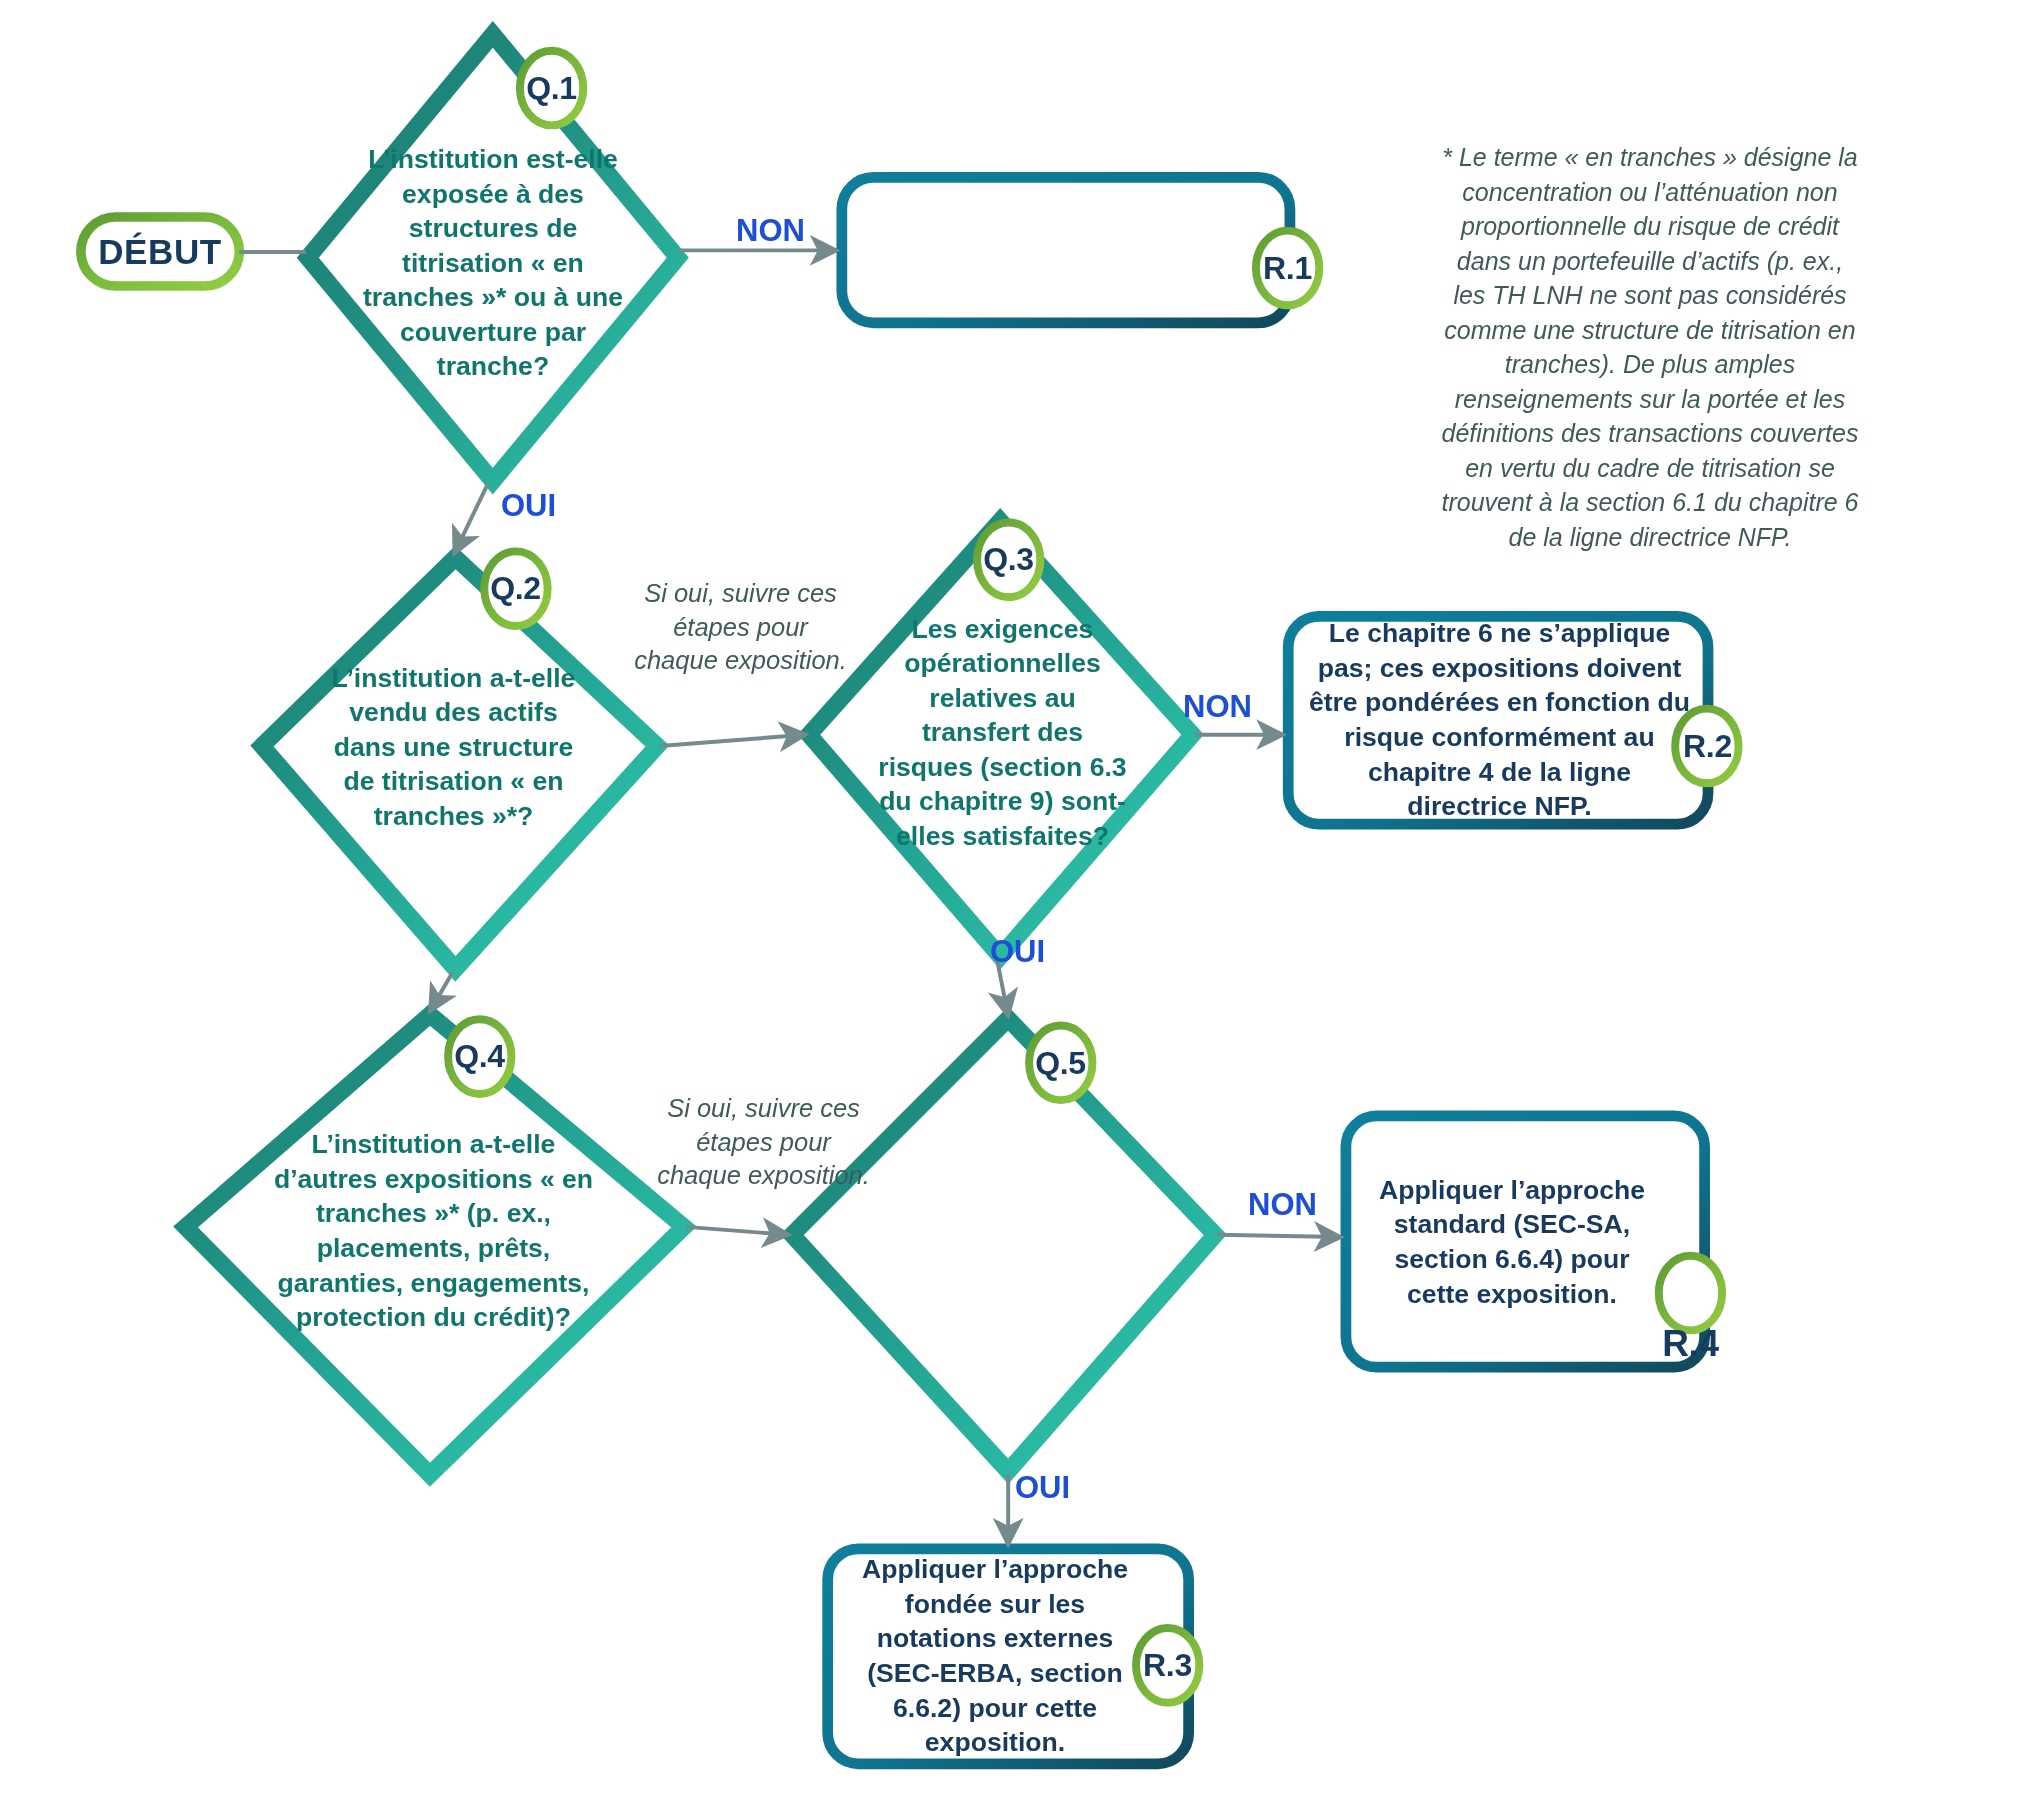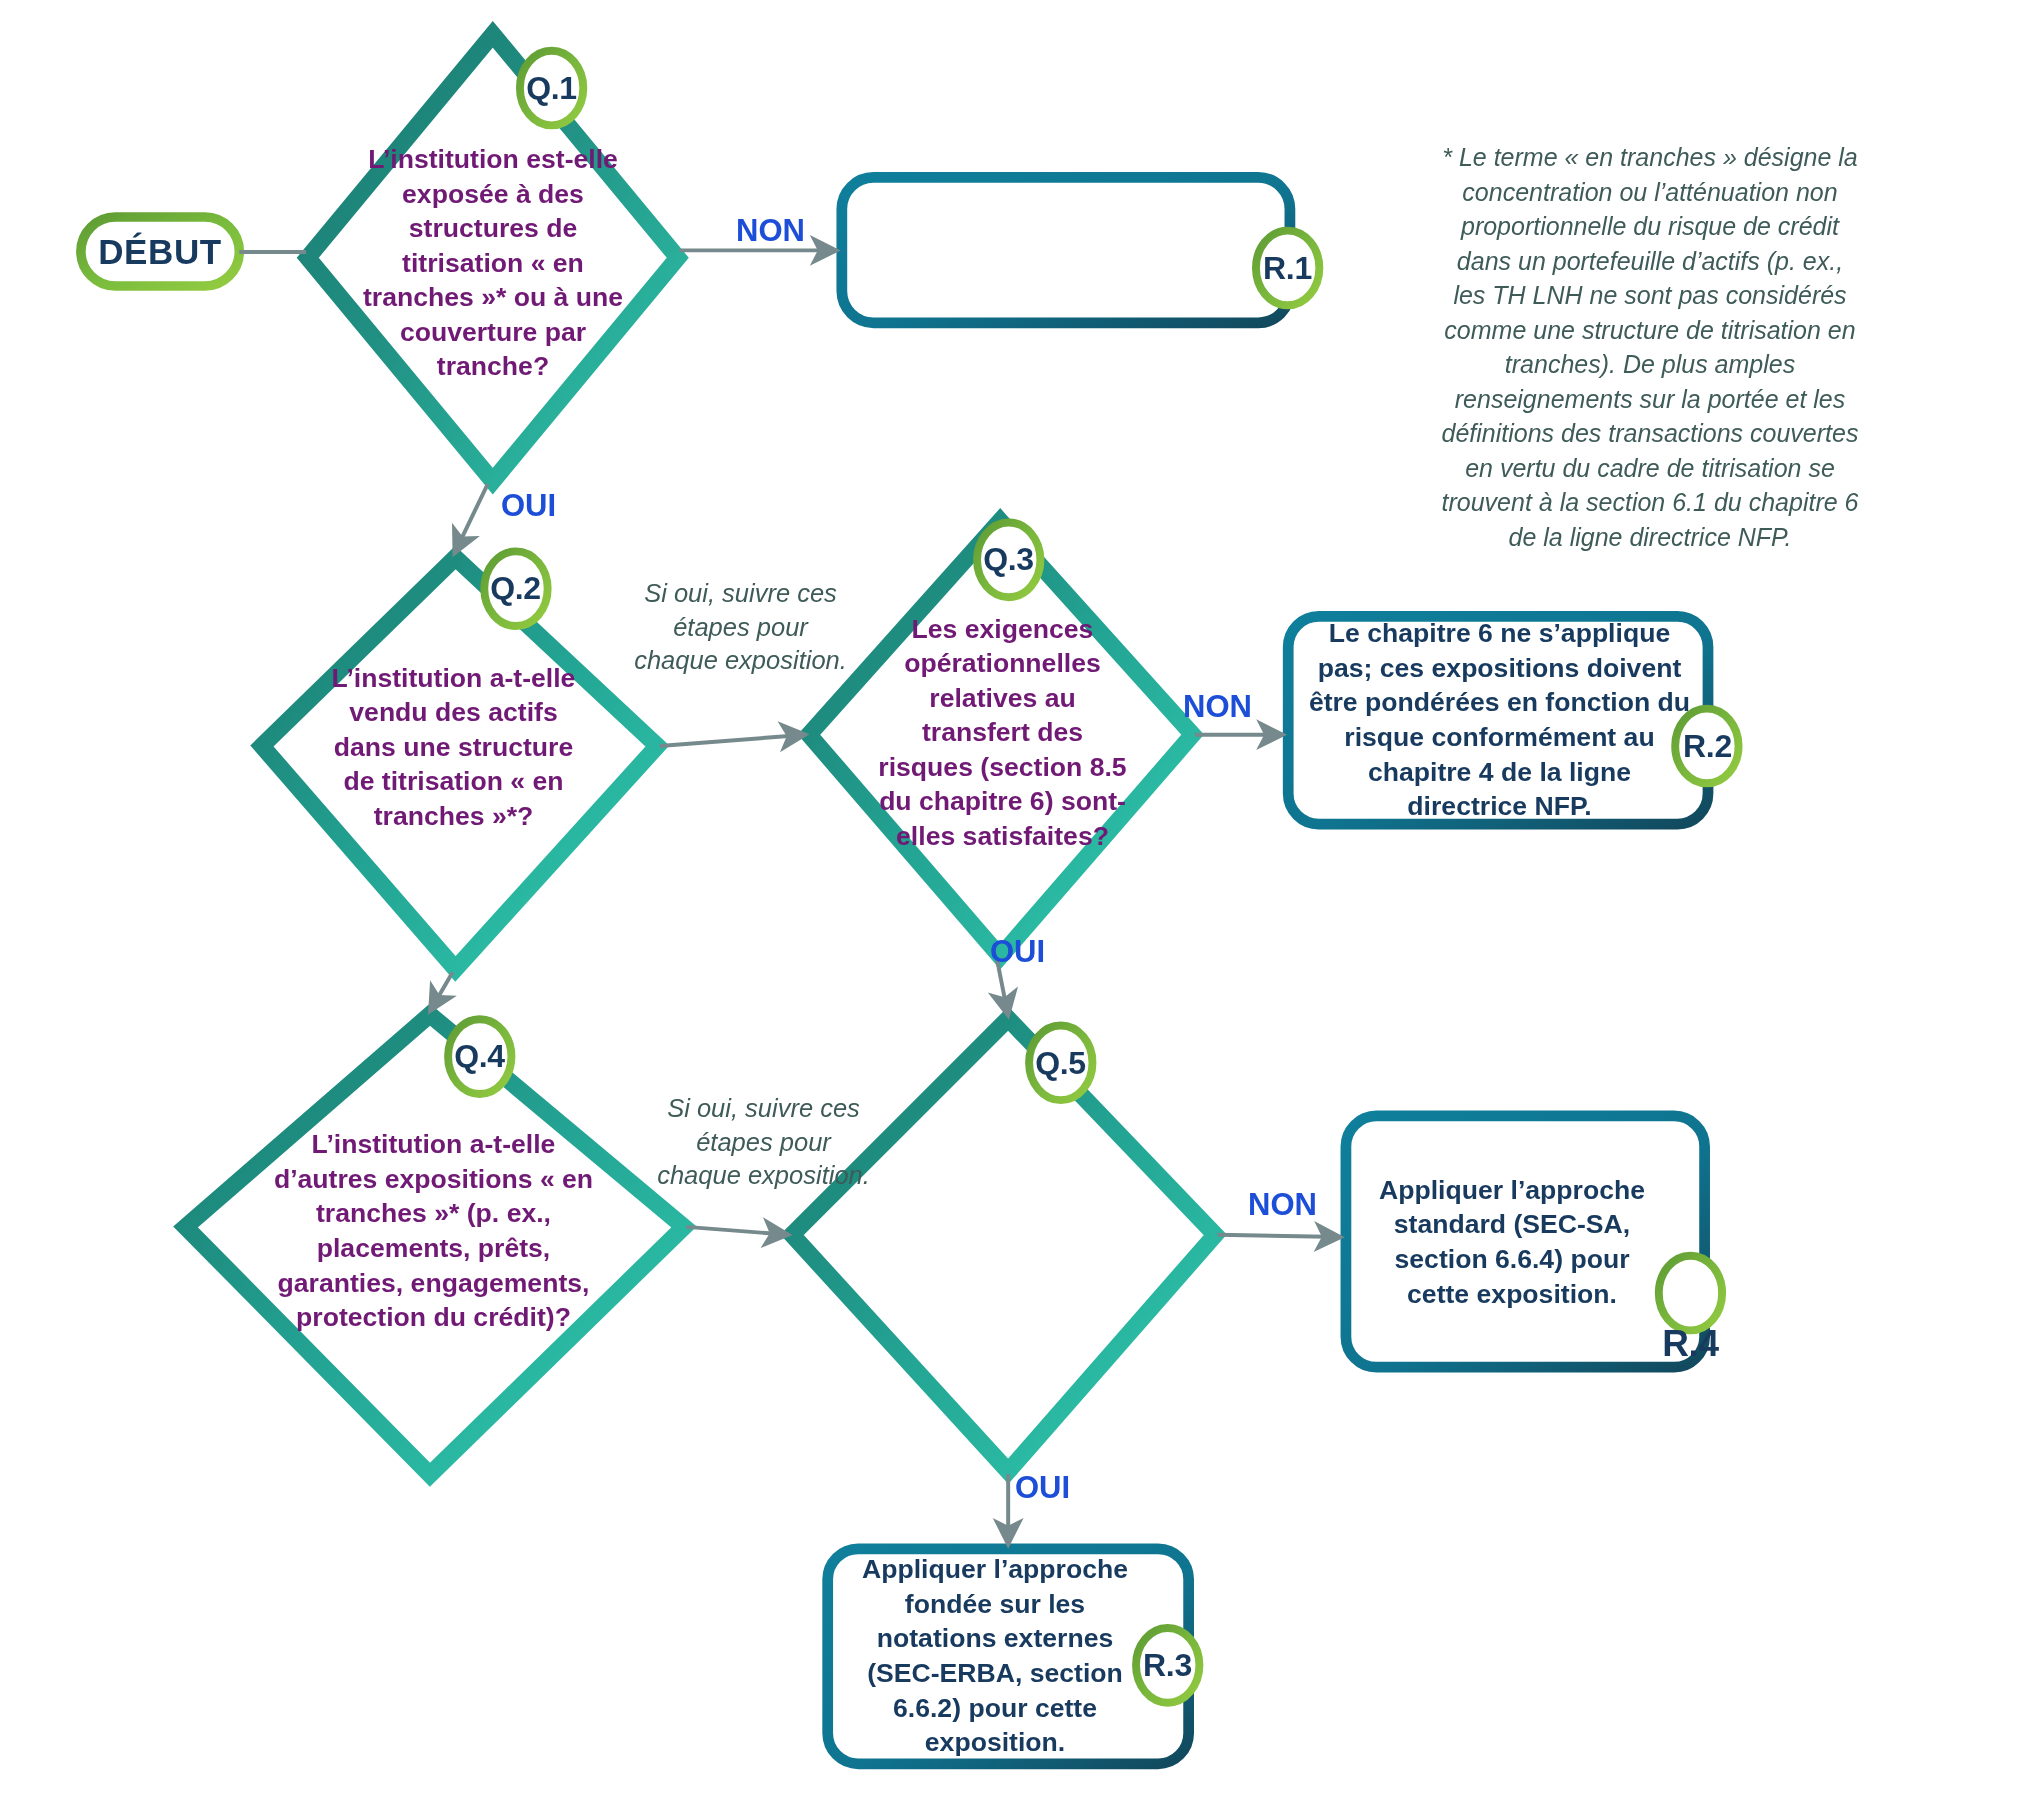--- a/index.html
+++ b/index.html
@@ -13,7 +13,7 @@
   
   .txt{position:absolute;box-sizing:border-box;display:flex;align-items:center;justify-content:center;text-align:center;}
   .qtext{
-    color:#701a75;font-weight:bold;line-height:1.30;
+    color:#0f766e;font-weight:bold;line-height:1.30;
     font-family:"Liberation Sans", sans-serif;
   }
   .rtext{

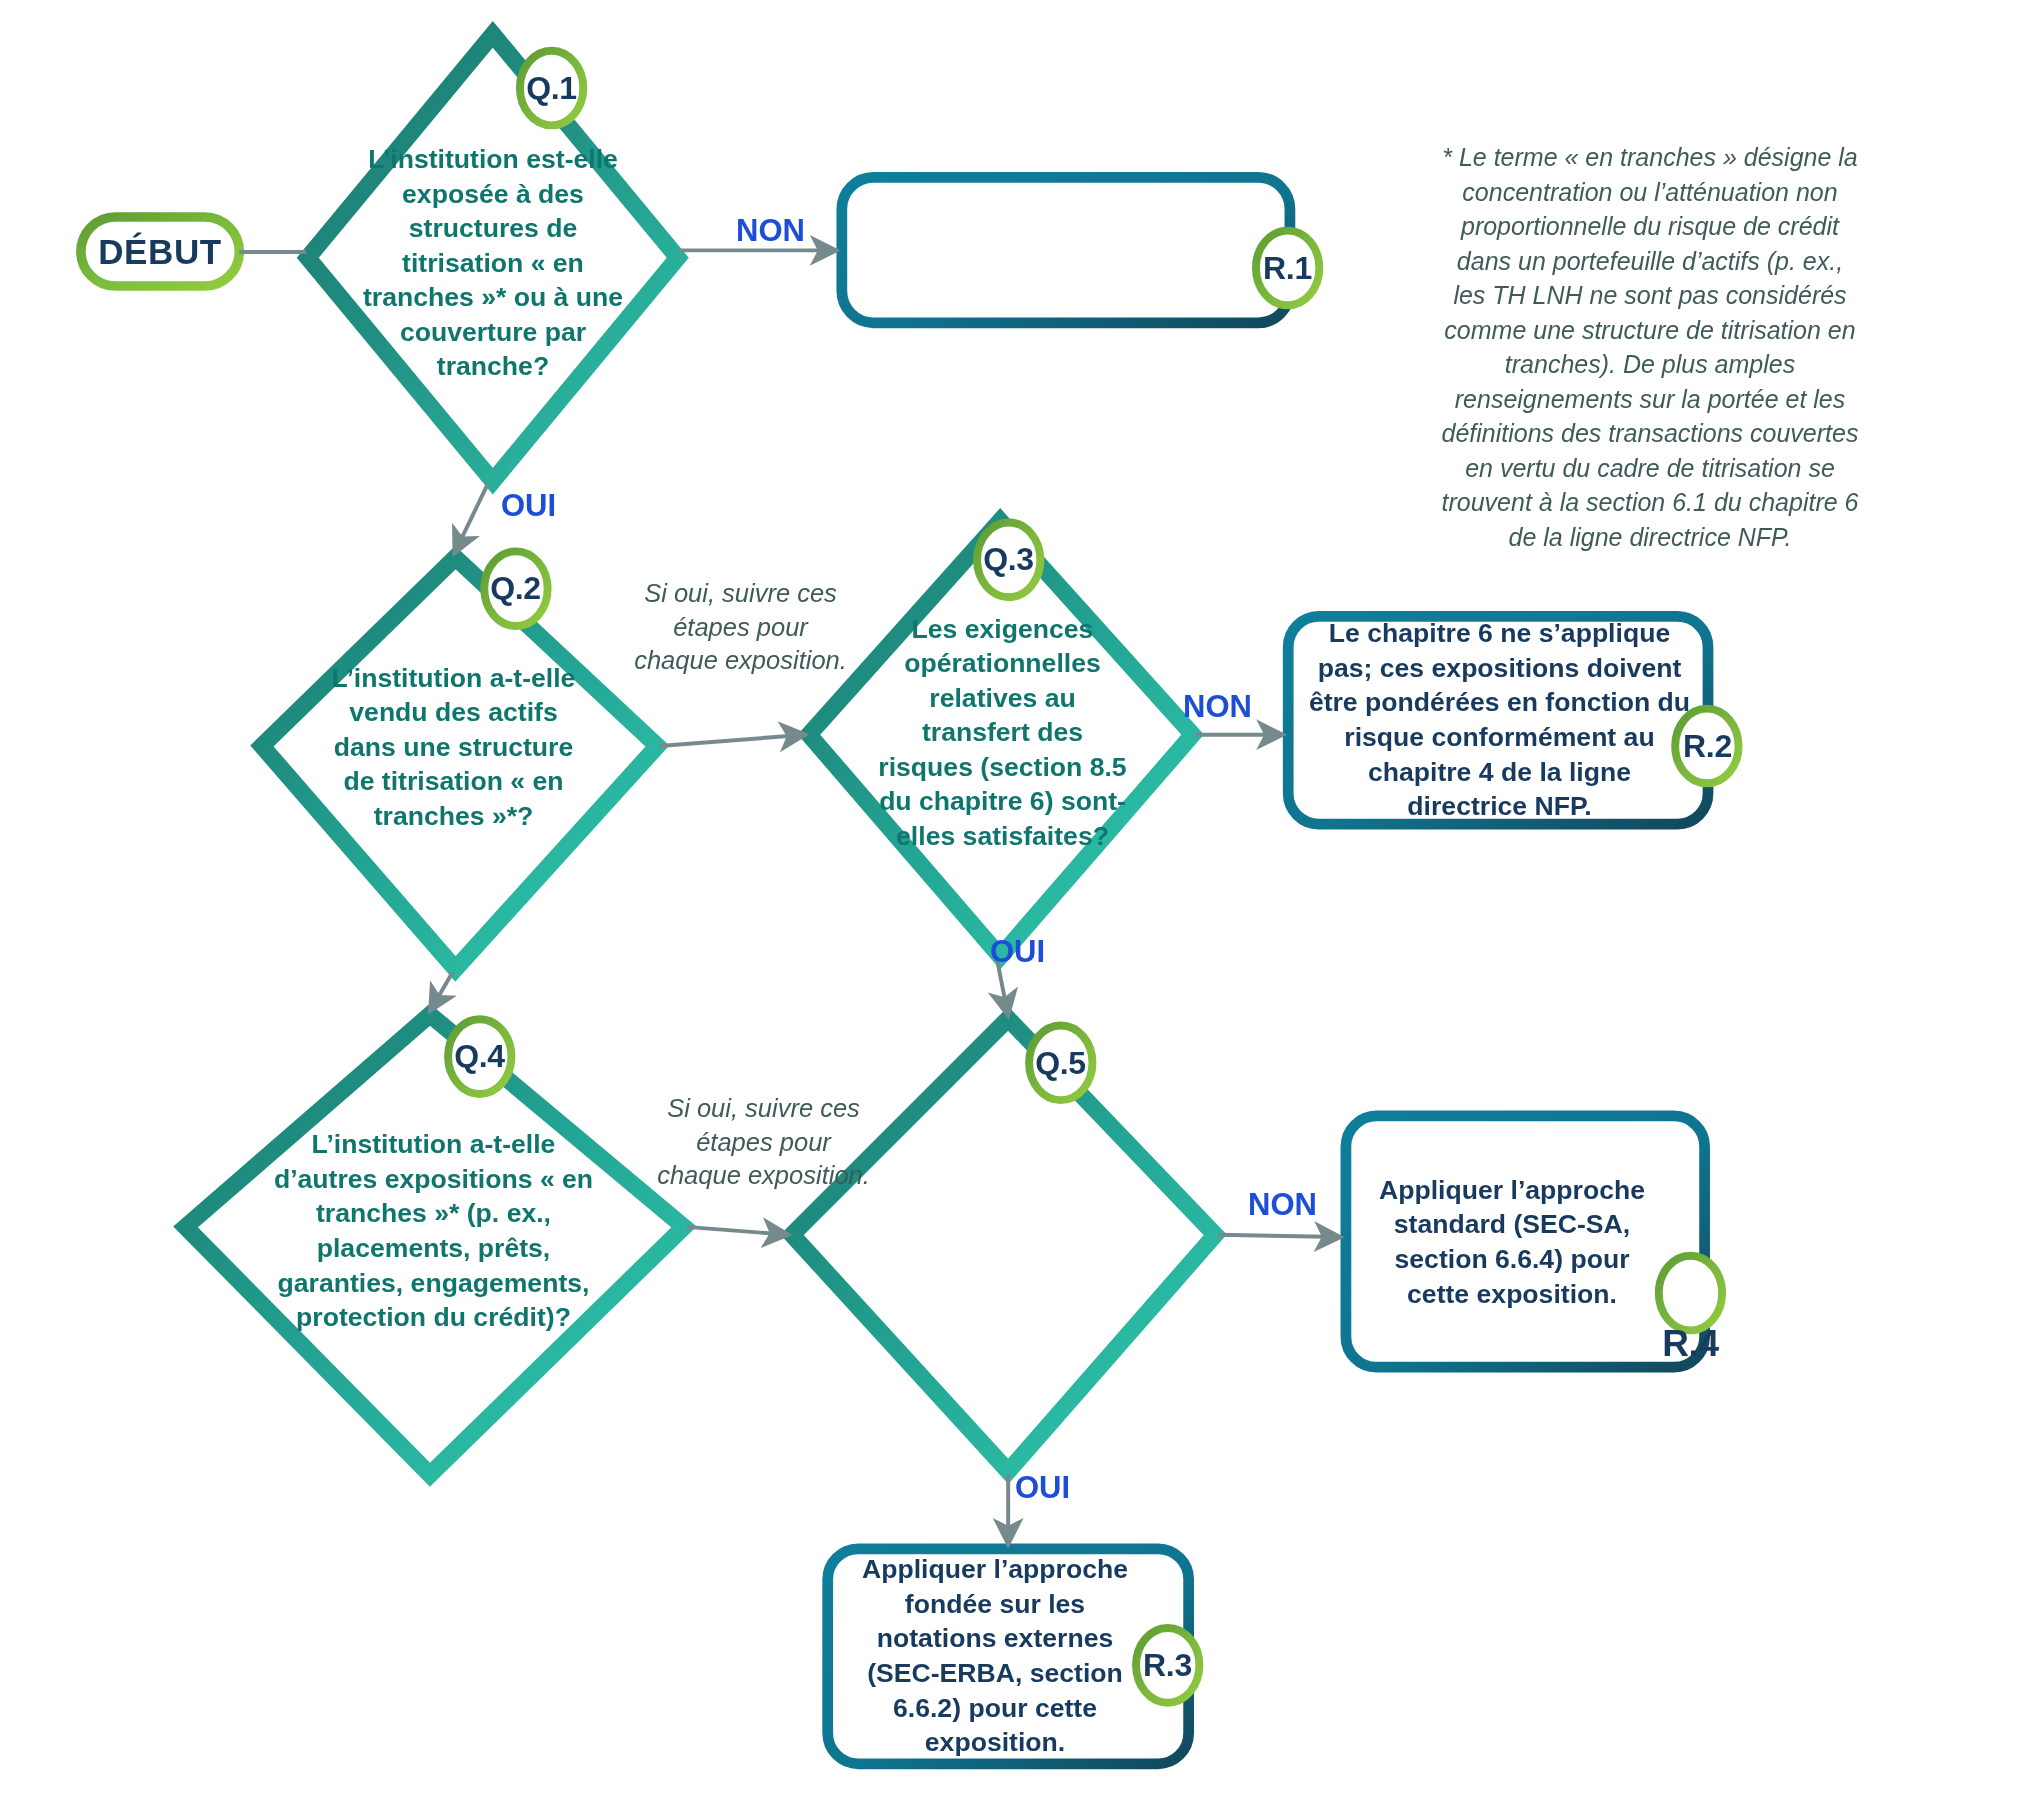--- a/index.html
+++ b/index.html
@@ -144,7 +144,7 @@
   <div class="txt qtext" style="left:325px;top:645px;width:257px;height:204px;font-size:26.6px;">L’institution a-t-elle vendu des actifs dans une structure de titrisation « en tranches »*?</div>
   <div class="badge-label" style="left:476px;top:557px;width:79px;height:63px;font-size:32px;">Q.2</div>
 
-  <div class="txt qtext" style="left:874px;top:611px;width:257px;height:243px;font-size:26.6px;">Les exigences opérationnelles relatives au transfert des risques (section 8.5 du chapitre 6) sont-elles satisfaites?</div>
+  <div class="txt qtext" style="left:874px;top:611px;width:257px;height:243px;font-size:26.6px;">Les exigences opérationnelles relatives au transfert des risques (section 6.3 du chapitre 9) sont-elles satisfaites?</div>
   <div class="badge-label" style="left:969px;top:528px;width:79px;height:63px;font-size:32px;">Q.3</div>
 
   <div class="txt qtext" style="left:272px;top:1118px;width:323px;height:226px;font-size:26.6px;">L’institution a-t-elle d’autres expositions « en tranches »* (p. ex., placements, prêts, garanties, engagements, protection du crédit)?</div>

